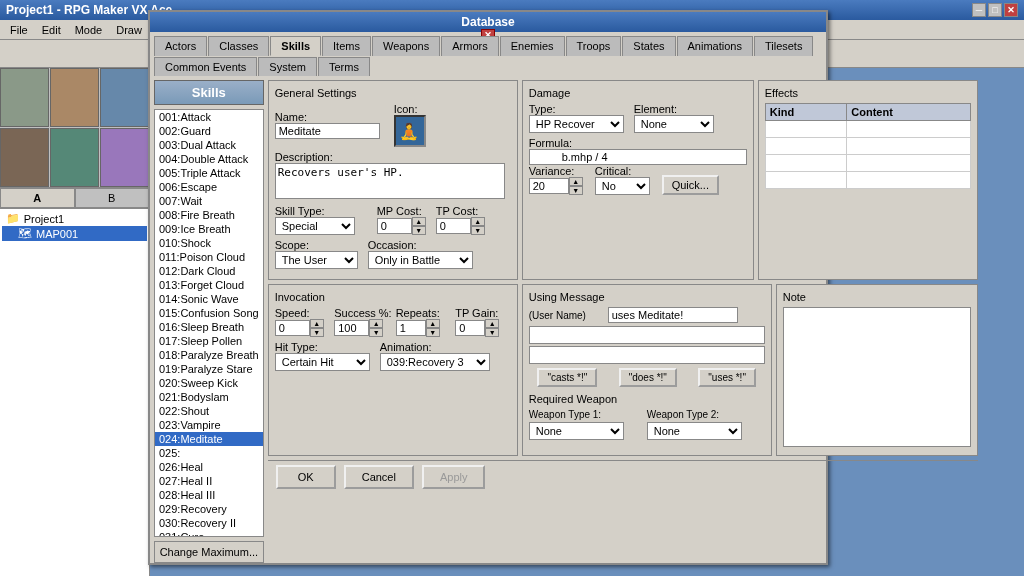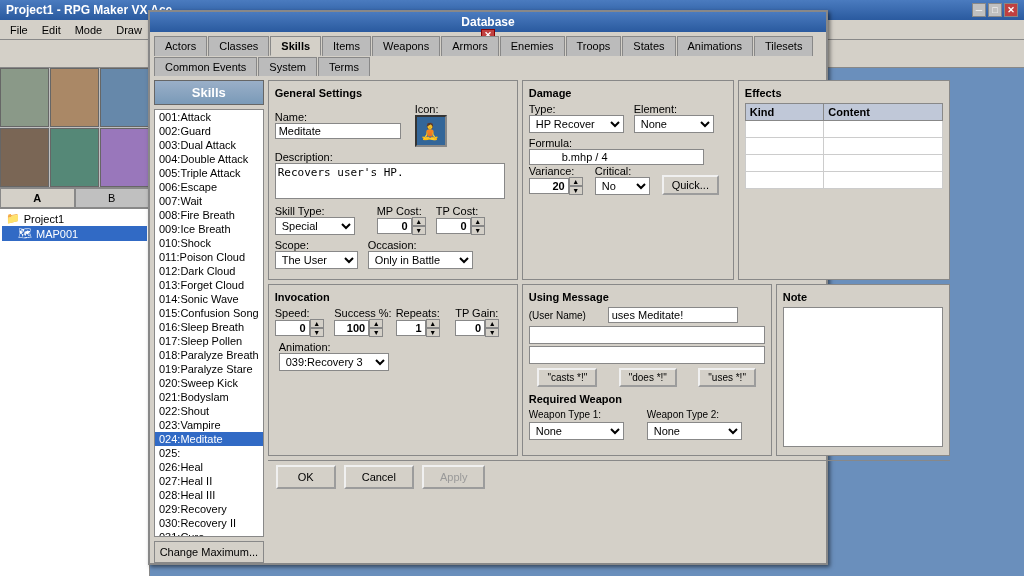--- a/index.html
+++ b/index.html
@@ -270,7 +270,7 @@
     }
 
     .section-title {
-      font-weight: bold;
+      font-weight: normal;
       font-size: 11px;
       margin-bottom: 4px;
     }

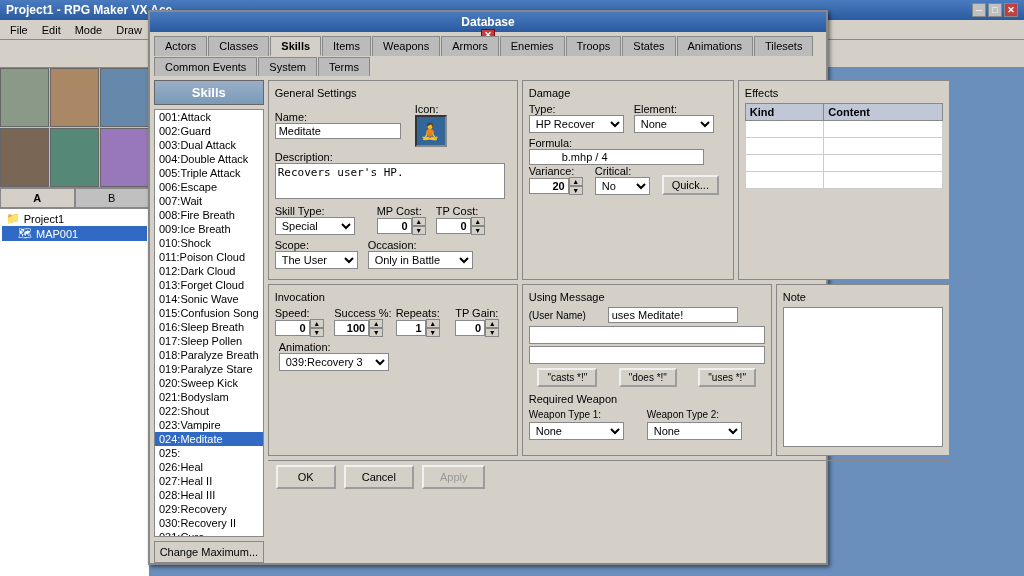--- a/index.html
+++ b/index.html
@@ -613,7 +613,7 @@
               <div class="field-row">
                 <div>
                   <div class="field-label">Name:</div>
-                  <input type="text" value="Meditate" style="width: 126px;">
+                  <input type="text" value="Meditate" style="width: 105px;">
                 </div>
                 <div style="margin-left:8px">
                   <div class="field-label">Icon:</div>

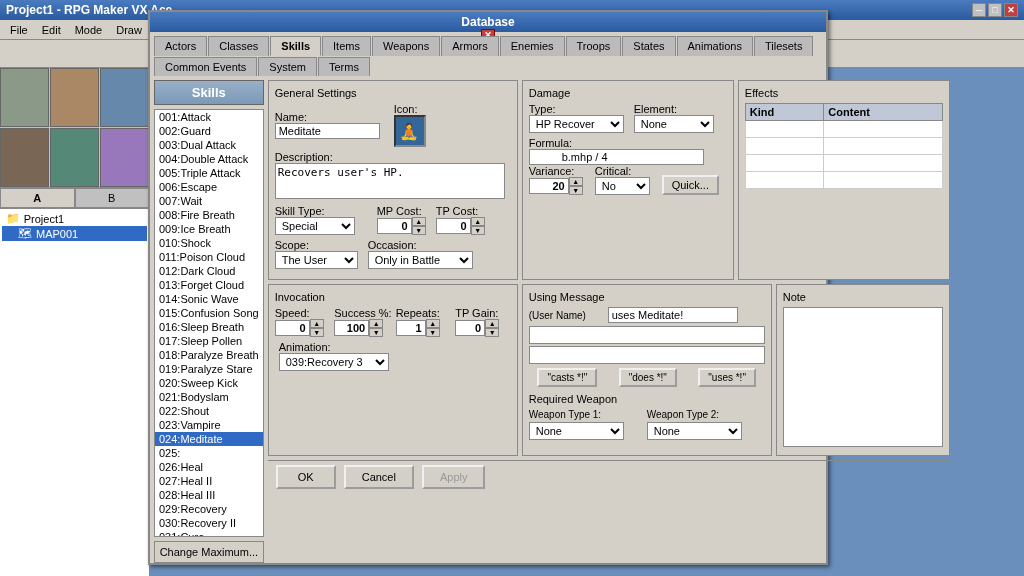--- a/index.html
+++ b/index.html
@@ -709,7 +709,7 @@
 
               <div style="margin-bottom:0">
                 <div class="field-label">Formula:</div>
-                <input type="text" class="formula-input" value="b.mhp / 4" style="width: 175px; padding-left: 32px;">
+                <input type="text" class="formula-input" value="b.mhp / 4" style="width: 218px; padding-left: 32px;">
               </div>
 
               <div class="variance-critical">

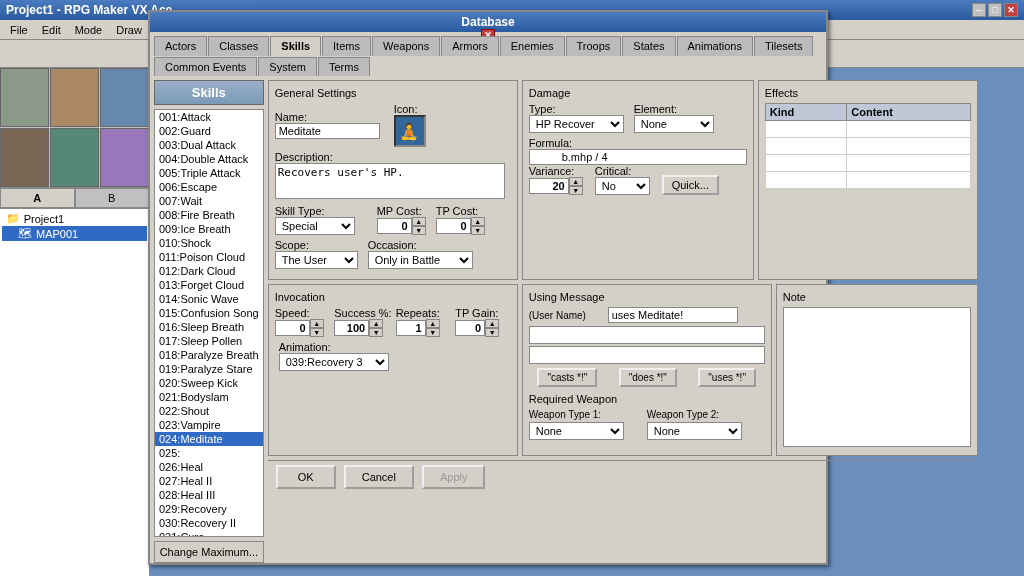--- a/index.html
+++ b/index.html
@@ -336,8 +336,7 @@
 
     .spinbox input {
       width: 45px;
-      text-align: right;
-      font-weight: bold;
+      text-align: left;
     }
 
     .spin-btns {

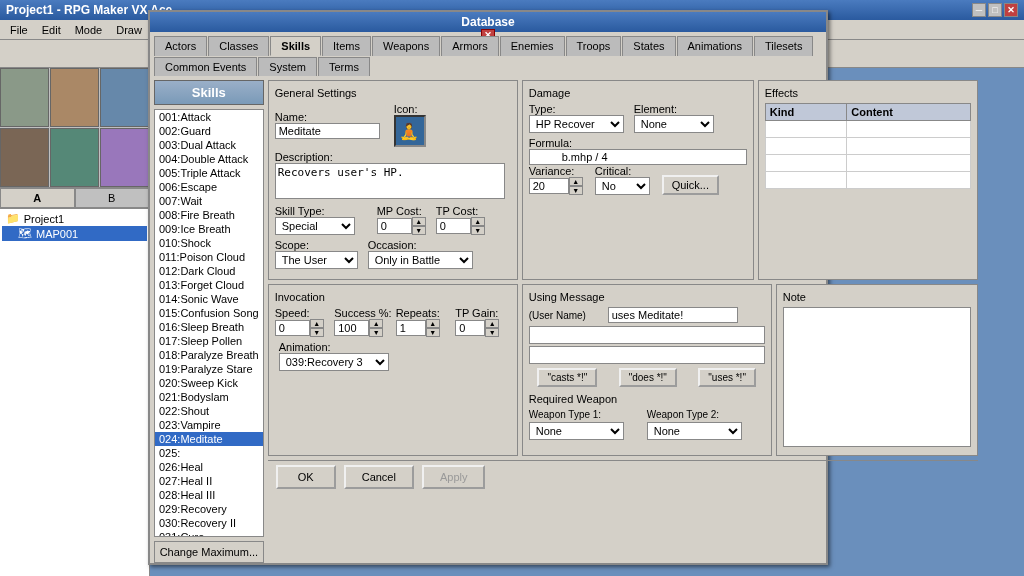--- a/index.html
+++ b/index.html
@@ -815,6 +815,14 @@
               </div>
 
               <div class="field-row" style="margin-top:4px">
+                <div>
+                  <div class="field-label">Hit Type:</div>
+                  <select style="width:95px">
+                    <option selected="">Certain Hit</option>
+                    <option>Physical Attack</option>
+                    <option>Magical Attack</option>
+                  </select>
+                </div>
                 <div style="margin-left:4px">
                   <div class="field-label">Animation:</div>
                   <select style="width:110px">

